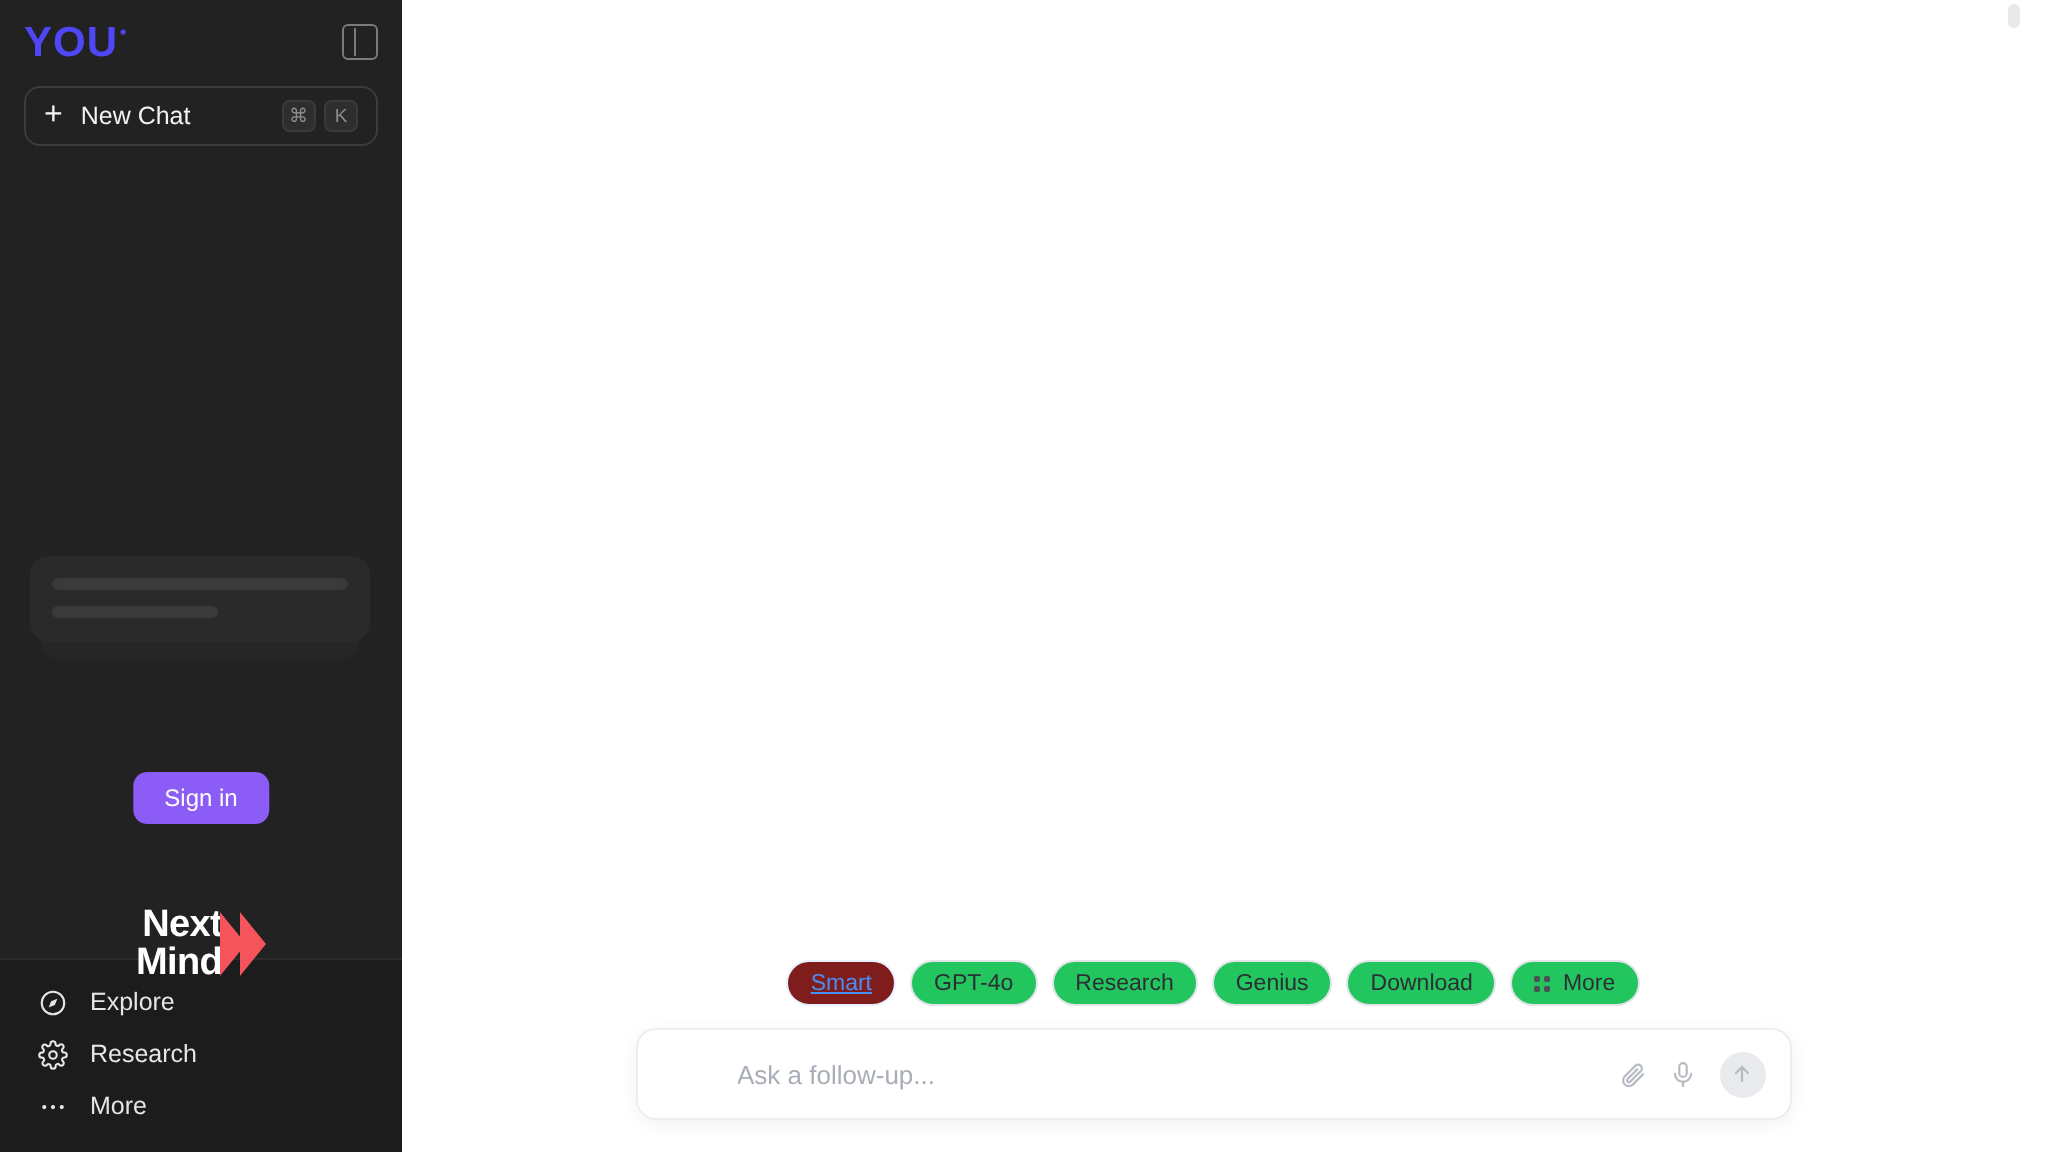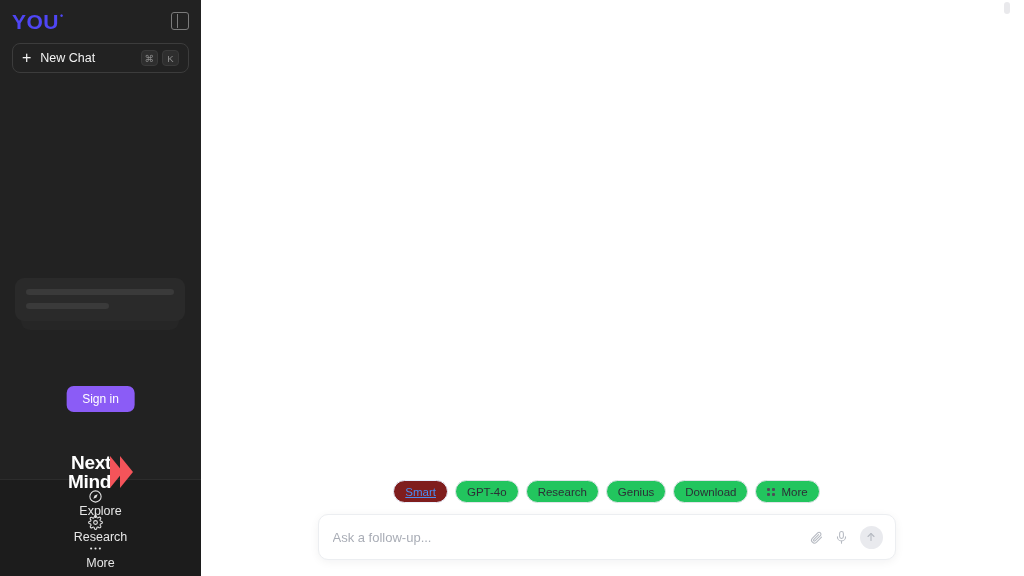--- a/index.html
+++ b/index.html
@@ -126,7 +126,6 @@
     height: 26px; padding: 0 18px;
     color: #e6e6e6; font-size: 12.5px;
     cursor: pointer;
-    flex-direction: column;
   }
   .nav-ico {
     width: 16px; height: 16px; margin-right: 11px;

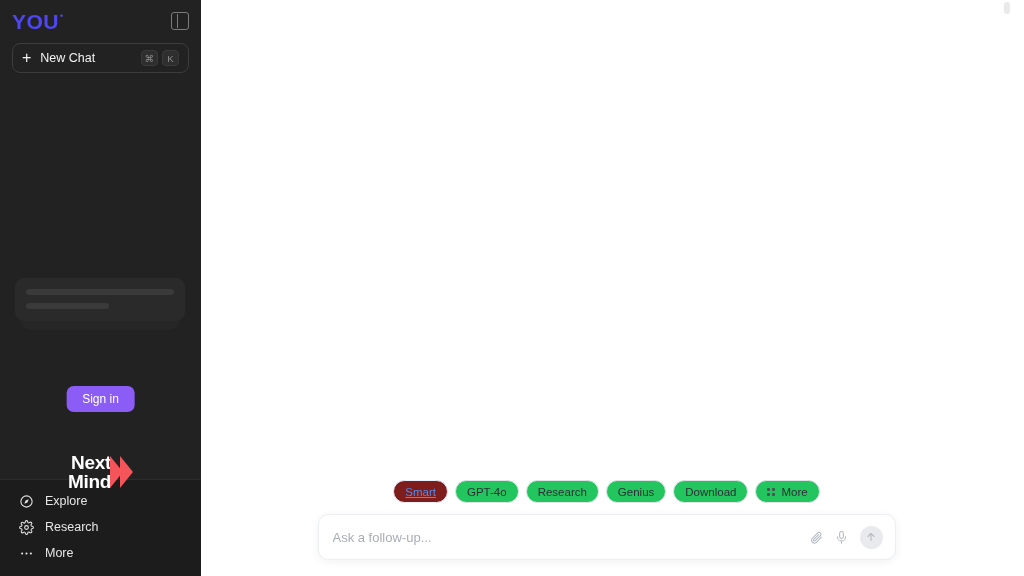--- a/index.html
+++ b/index.html
@@ -185,7 +185,7 @@
   }
   .input-field {
     flex: 1; border: none; outline: none; background: transparent;
-    font-size: 13px; font-family: inherit; color: #4c1d95;
+    font-size: 13px; font-family: inherit; color: #4c1d95; margin-left: 36px;
   }
   .input-field::placeholder { color: #a9adb6; }
   .inp-ico {

